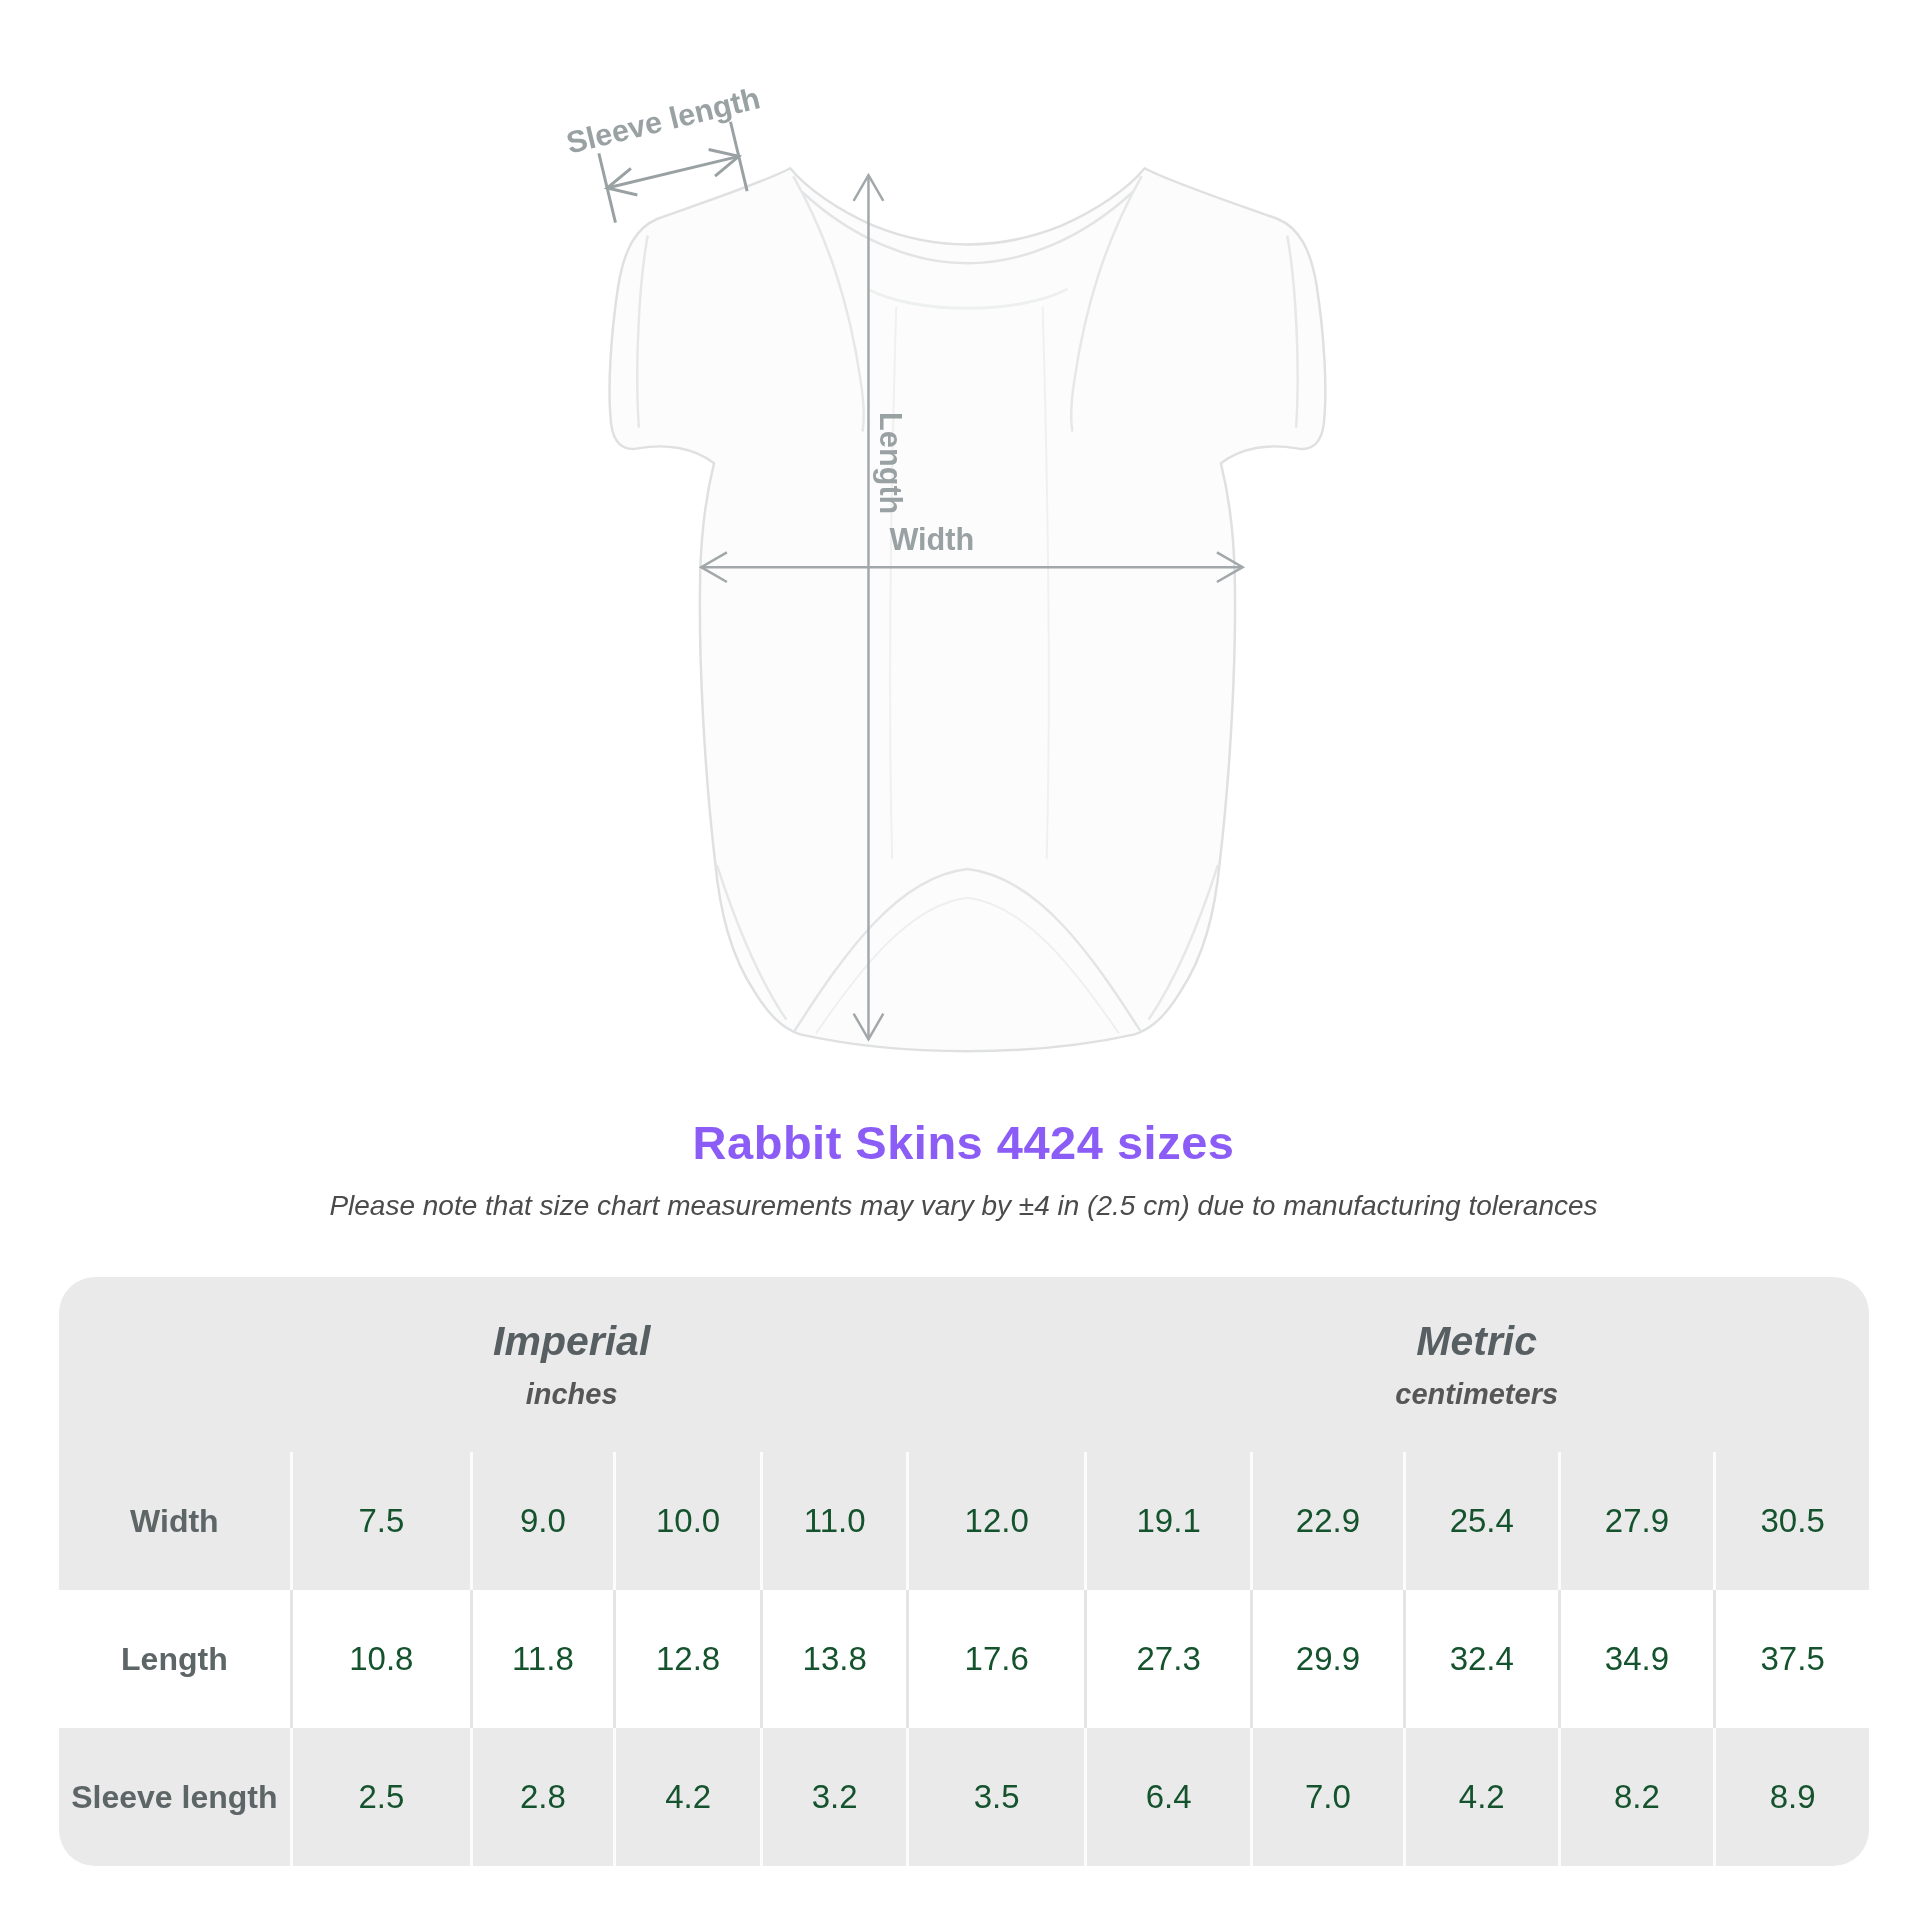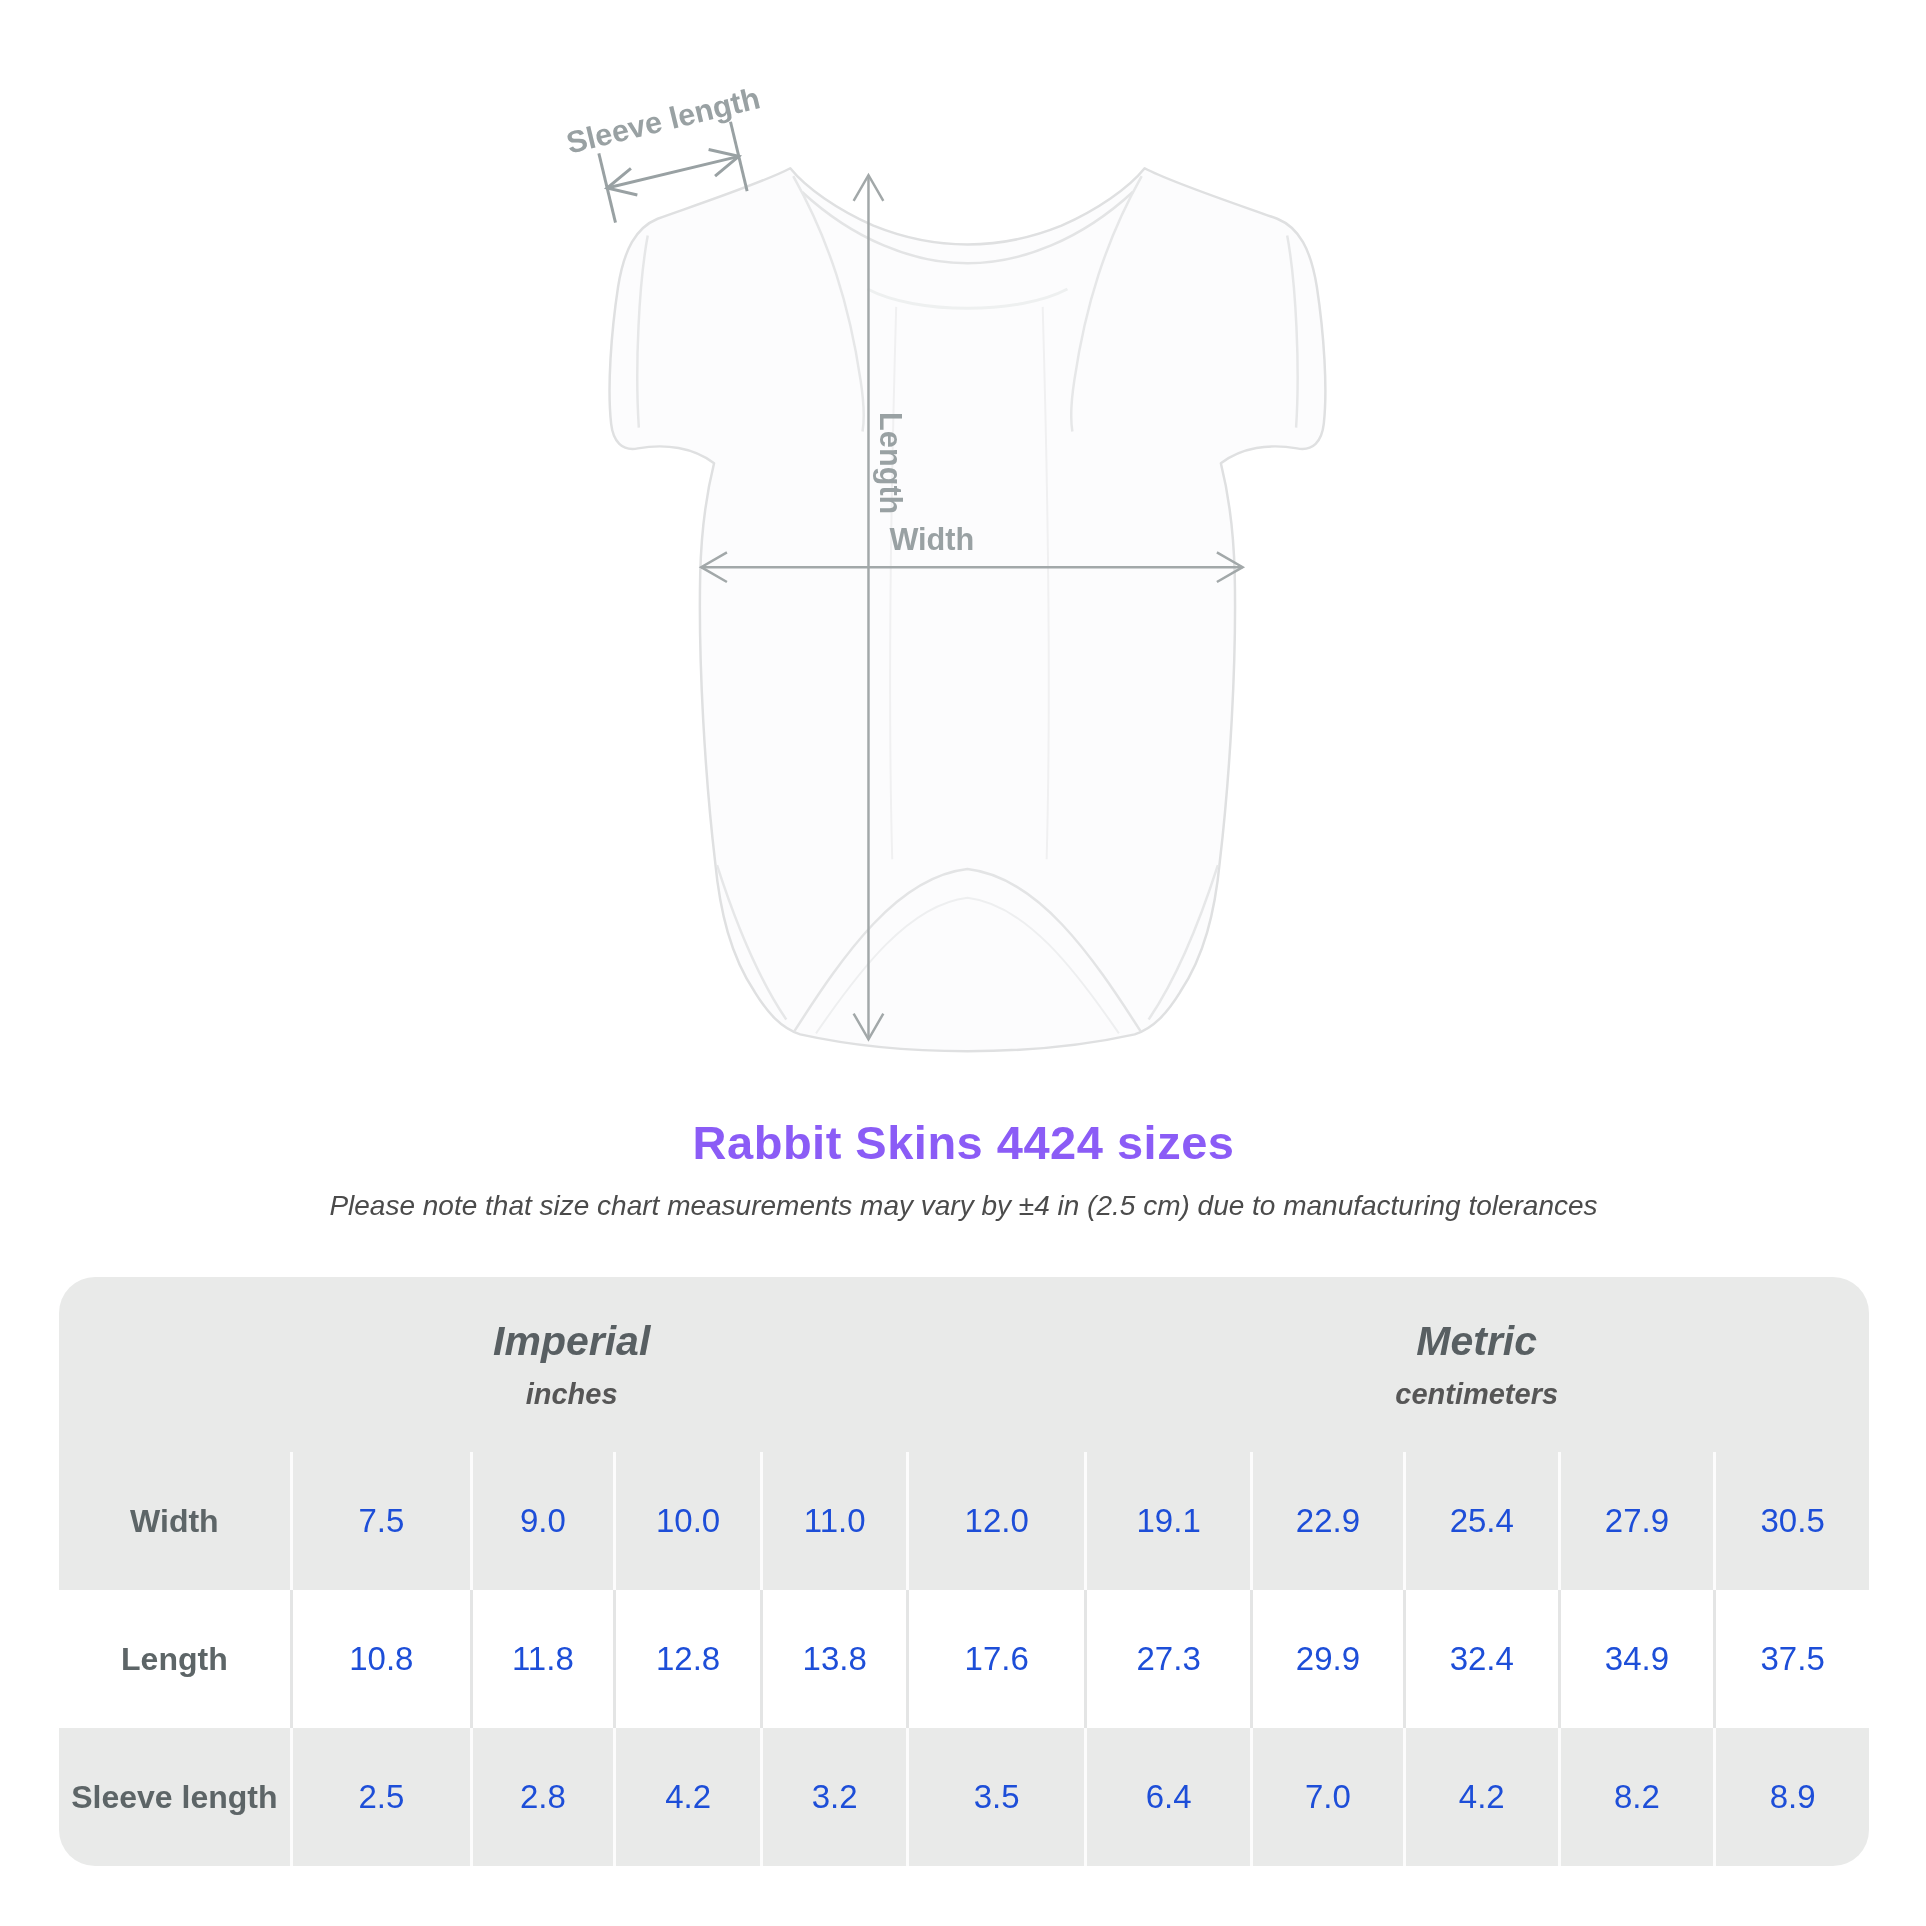--- a/index.html
+++ b/index.html
@@ -37,7 +37,7 @@
 
   tr.data{height:111px;}
   tr.data th{font-size:32px;font-weight:bold;color:#5d6567;}
-  tr.data td{font-size:33px;font-weight:normal;color:#1d4ed8;}
+  tr.data td{font-size:33px;font-weight:normal;color:#14532d;}
   tr.row-gray > th, tr.row-gray > td{background:#e9eae9;}
   tr.row-gray > *:not(:first-child){border-left:3px solid #fcfcfc;}
   tr.row-white > th, tr.row-white > td{background:#ffffff;}

